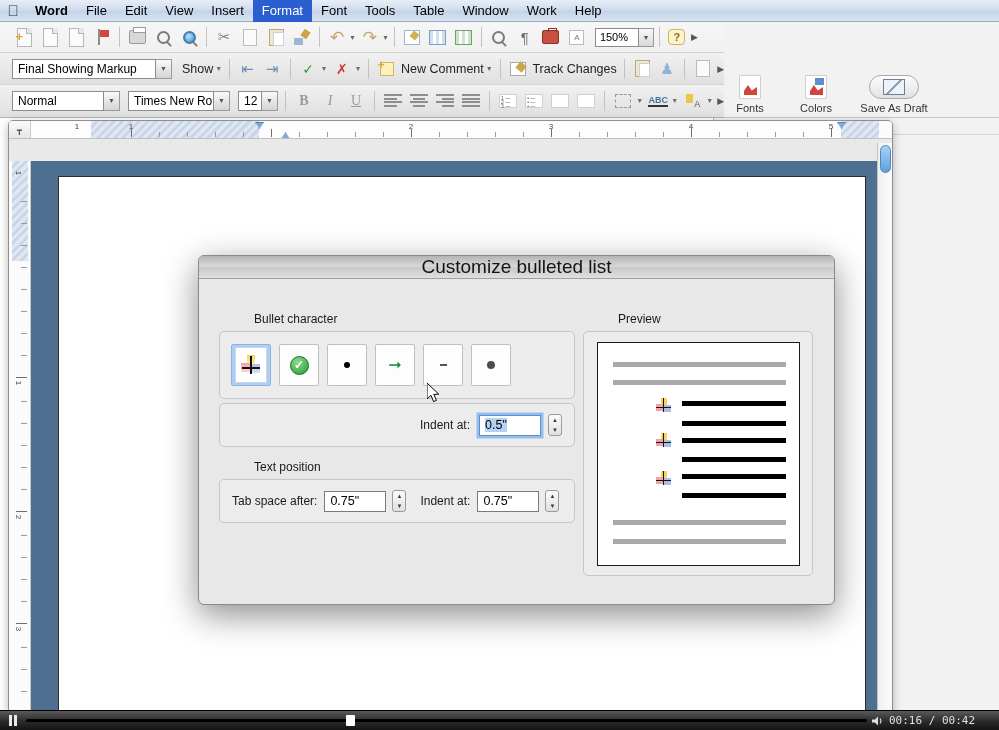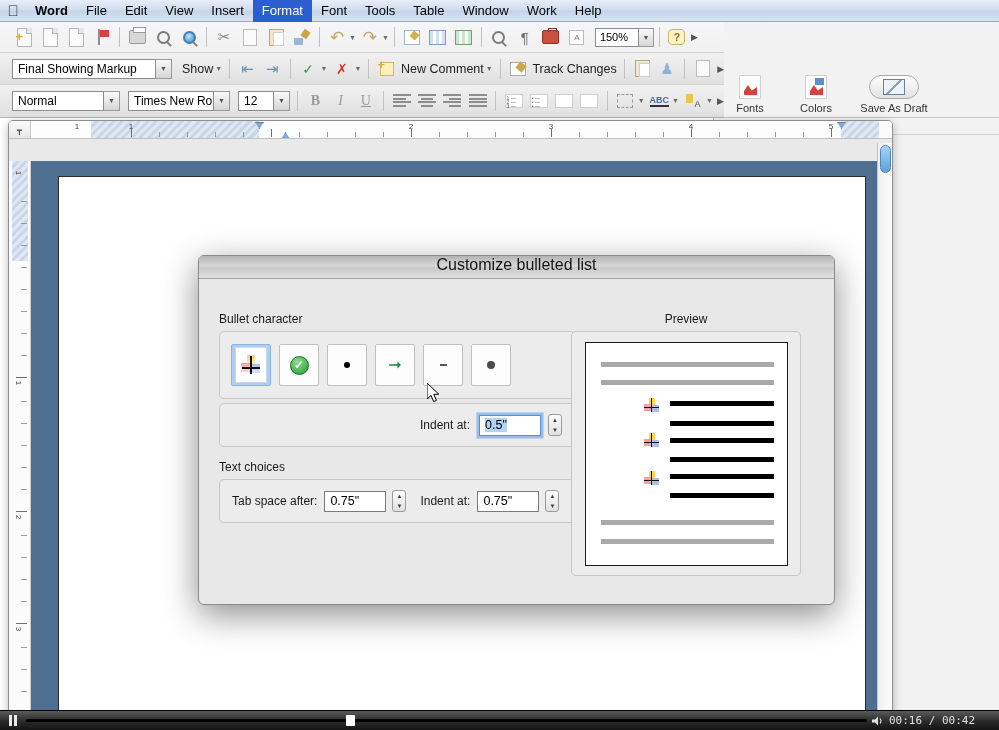--- a/index.html
+++ b/index.html
@@ -547,7 +547,7 @@
         <div class="combo-caret">▼</div>
       </div>
       <div style="display:flex;align-items:center;margin-left:4px">
-        <div class="combo" style="width:36px">12</div>
+        <div class="combo" style="width:24px">12</div>
         <div class="combo-caret">▼</div>
       </div>
       <div class="tb-sep"></div>

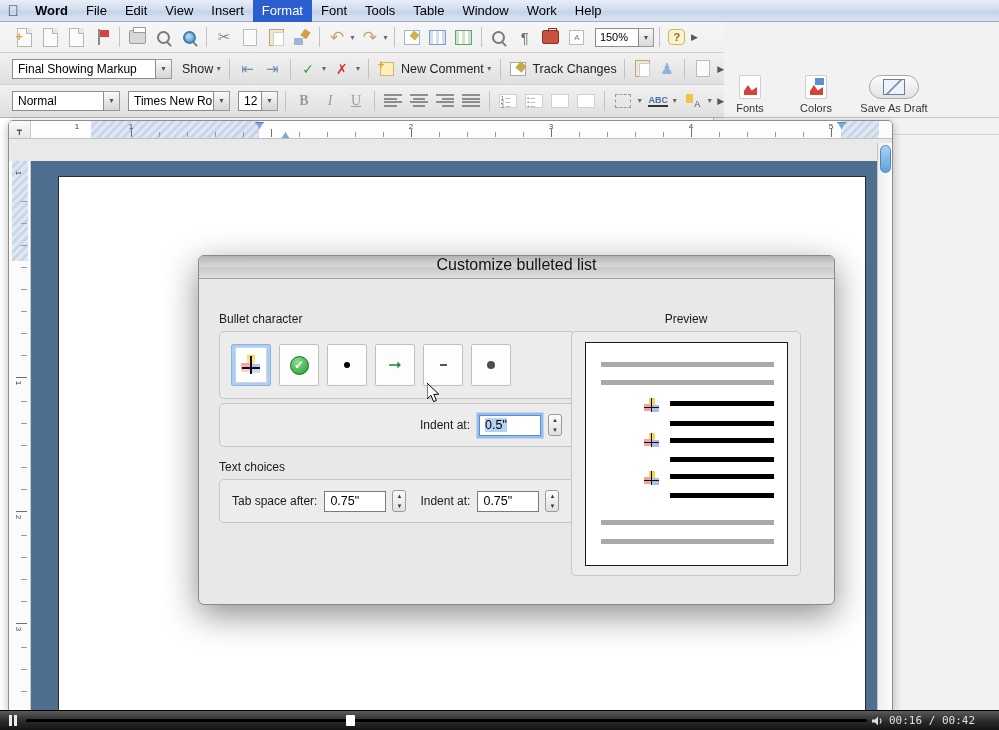--- a/index.html
+++ b/index.html
@@ -241,8 +241,8 @@
   .dlg-title {
     height: 23px; background: linear-gradient(to bottom,#b4b4b4,#d8d8d8 45%,#cacaca 55%,#e0e0e0);
     border-bottom: 1px solid #a0a0a0;
-    display: flex; align-items: flex-start; justify-content: center;
-    font-size: 16px; color: #141414;
+    display: flex; align-items: center; justify-content: center;
+    font-size: 19px; color: #141414;
   }
   .dlg-body { position: relative; padding: 12px 16px; }
 

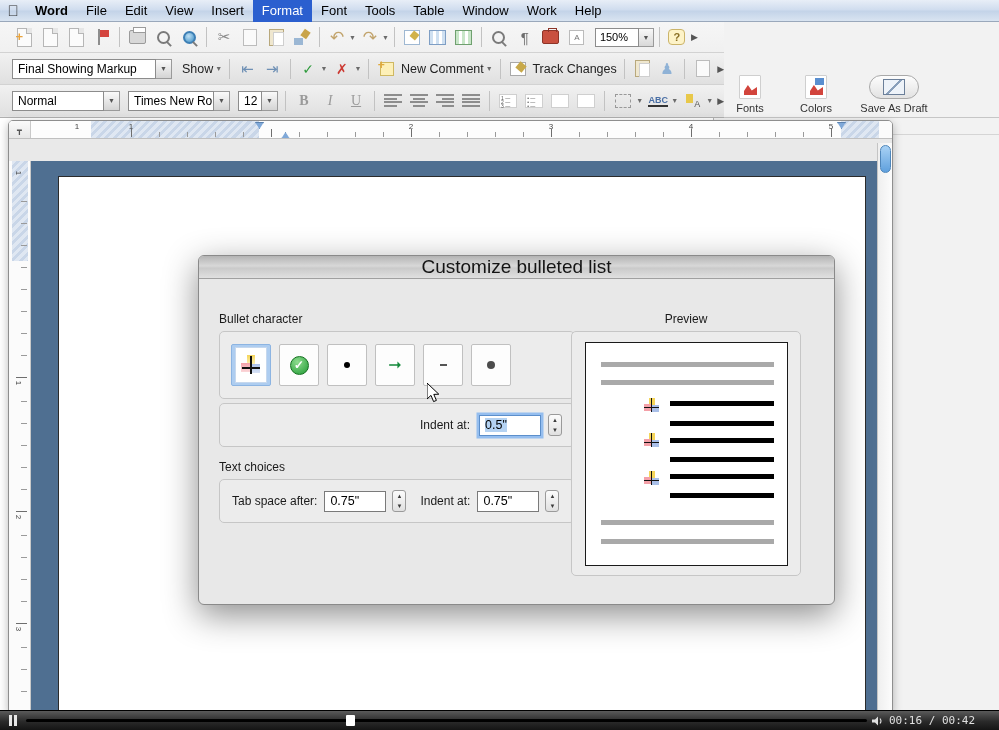--- a/index.html
+++ b/index.html
@@ -246,7 +246,7 @@
   }
   .dlg-body { position: relative; padding: 12px 16px; }
 
-  .sect-label { font-size: 12px; color: #1a1a1a; margin-bottom: 5px; }
+  .sect-label { font-size: 12px; color: #1a1a1a; margin-bottom: 5px; margin-left: 35px; }
   .groupbox { border: 1px solid #c6c6c6; border-radius: 5px; background: #ececec; }
 
   .left-col { position: absolute; left: 20px; top: 33px; width: 356px; }

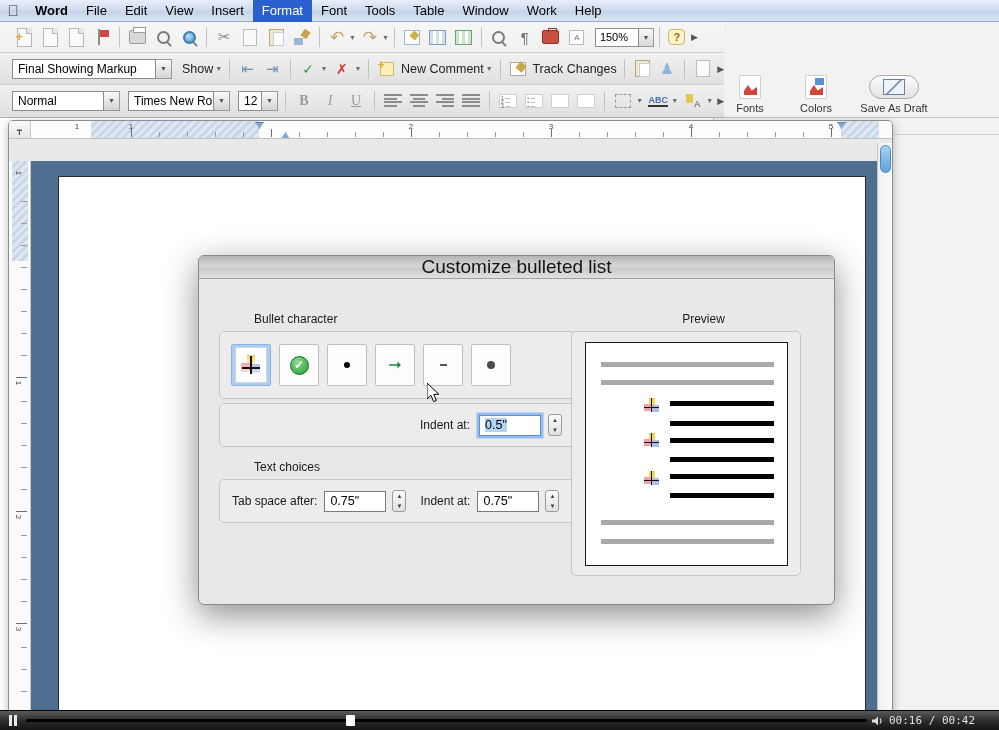--- a/index.html
+++ b/index.html
@@ -250,7 +250,7 @@
   .groupbox { border: 1px solid #c6c6c6; border-radius: 5px; background: #ececec; }
 
   .left-col { position: absolute; left: 20px; top: 33px; width: 356px; }
-  .right-col { position: absolute; left: 372px; top: 33px; width: 230px; text-align: center; }
+  .right-col { position: absolute; left: 384px; top: 33px; width: 230px; }
 
   .bullet-gb { padding: 12px 0 12px 0; }
   .swatch-row { display: flex; gap: 8px; padding-left: 11px; }

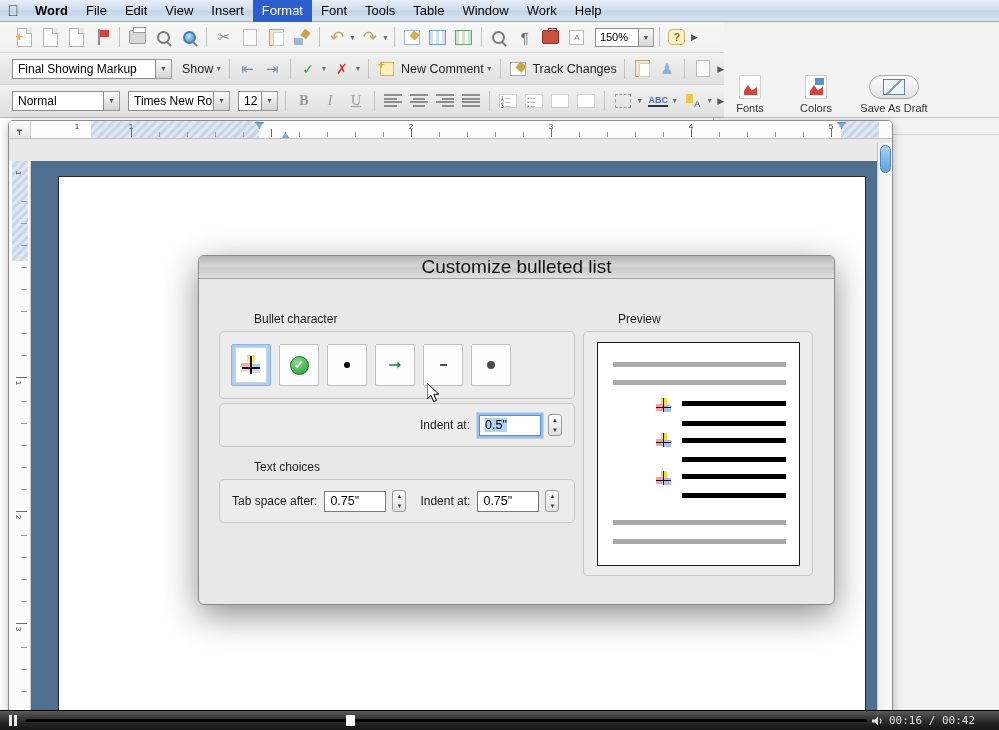--- a/index.html
+++ b/index.html
@@ -761,7 +761,7 @@
             </div>
         </div>
 
-        <div class="sect-label" style="margin-top:13px">Text choices</div>
+        <div class="sect-label" style="margin-top:13px">Text position</div>
         <div class="groupbox pos-gb" style="height:44px">
           <span class="fld-label">Tab space after:</span>
           <div class="txtfield" style="width:62px;margin-left:7px">

